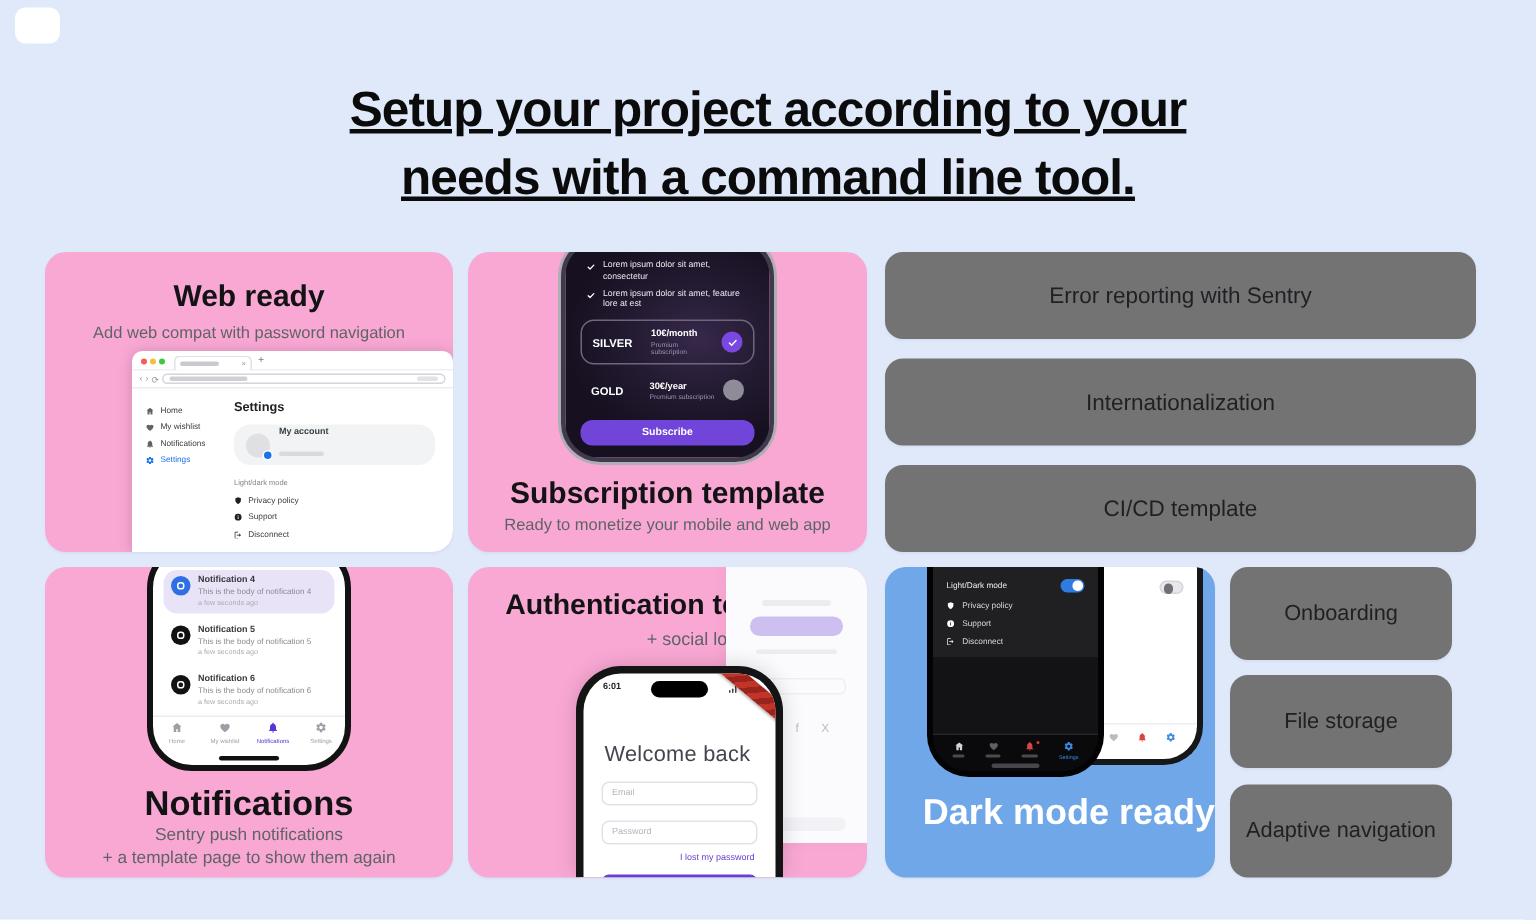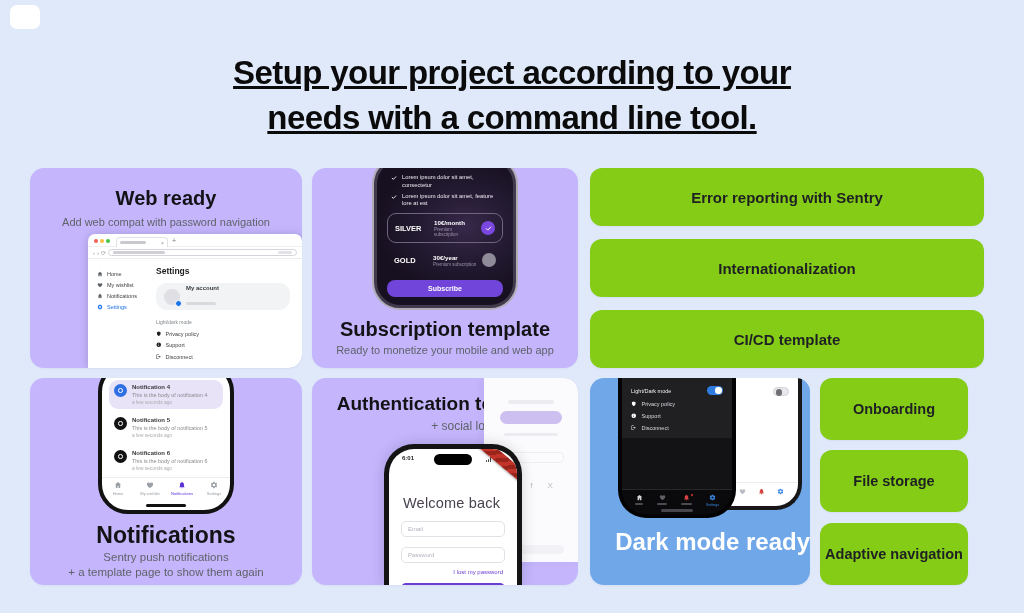--- a/index.html
+++ b/index.html
@@ -12,7 +12,7 @@
   .hero { position:absolute; left:0; right:0; top:50px; text-align:center;
           font-size:33px; line-height:1.37; font-weight:700; color:#0b0b0c; letter-spacing:-0.6px;text-decoration:underline; }
 
-  .card { position:absolute; background:#c4b5fd; border-radius:14px; overflow:hidden;
+  .card { position:absolute; background:#f9a8d4; border-radius:14px; overflow:hidden;
           box-shadow:0 1px 2px rgba(30,60,110,0.05); }
   .card-h  { text-align:center; font-weight:700; color:#131316; }
   .card-s  { text-align:center; color:#5f6368; }

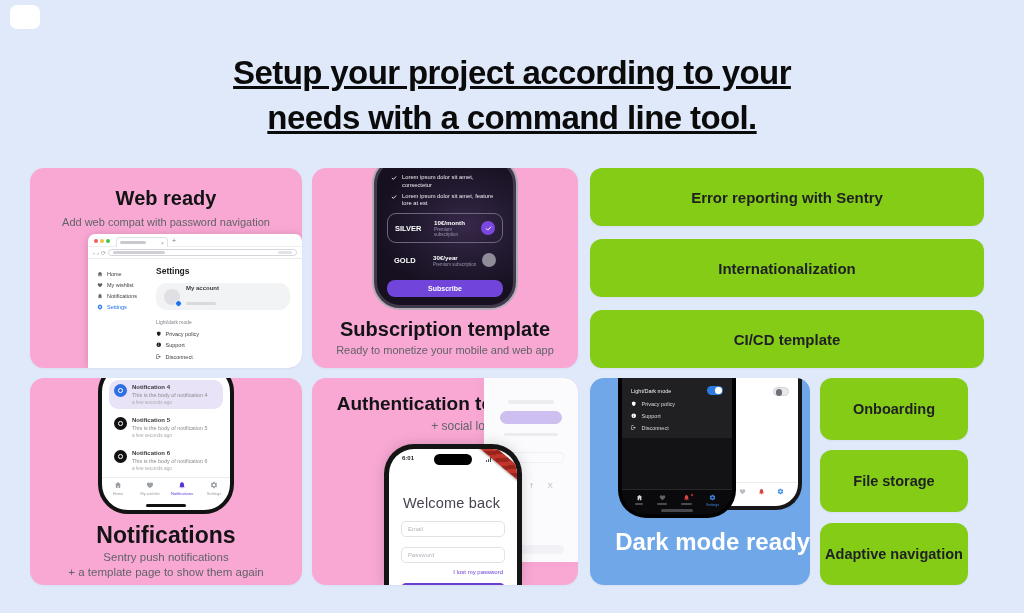--- a/index.html
+++ b/index.html
@@ -18,8 +18,8 @@
   .card-s  { text-align:center; color:#5f6368; }
 
   
-  .pill { position:absolute; background:#84cc16; border-radius:12px; display:flex; align-items:center;
-          justify-content:center; font-size:15px; font-weight:700; color:#1f2023;
+  .pill { position:absolute; background:#737373; border-radius:12px; display:flex; align-items:center;
+          justify-content:center; font-size:15px; font-weight:400; color:#1f2023;
           box-shadow:0 1px 2px rgba(30,60,110,0.05); }
   .pt { left:590px; width:394px; height:58px; }
   .pt0{ top:168px; } .pt1{ top:239px; } .pt2{ top:310px; }

